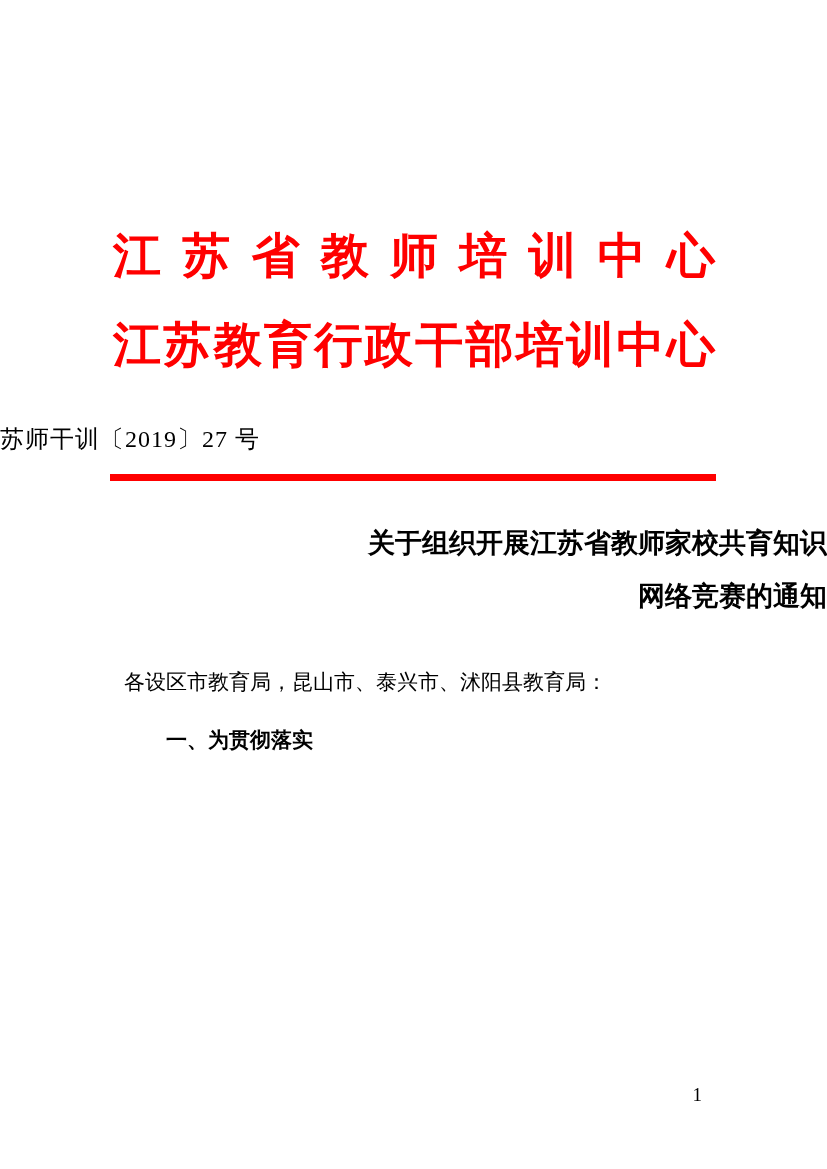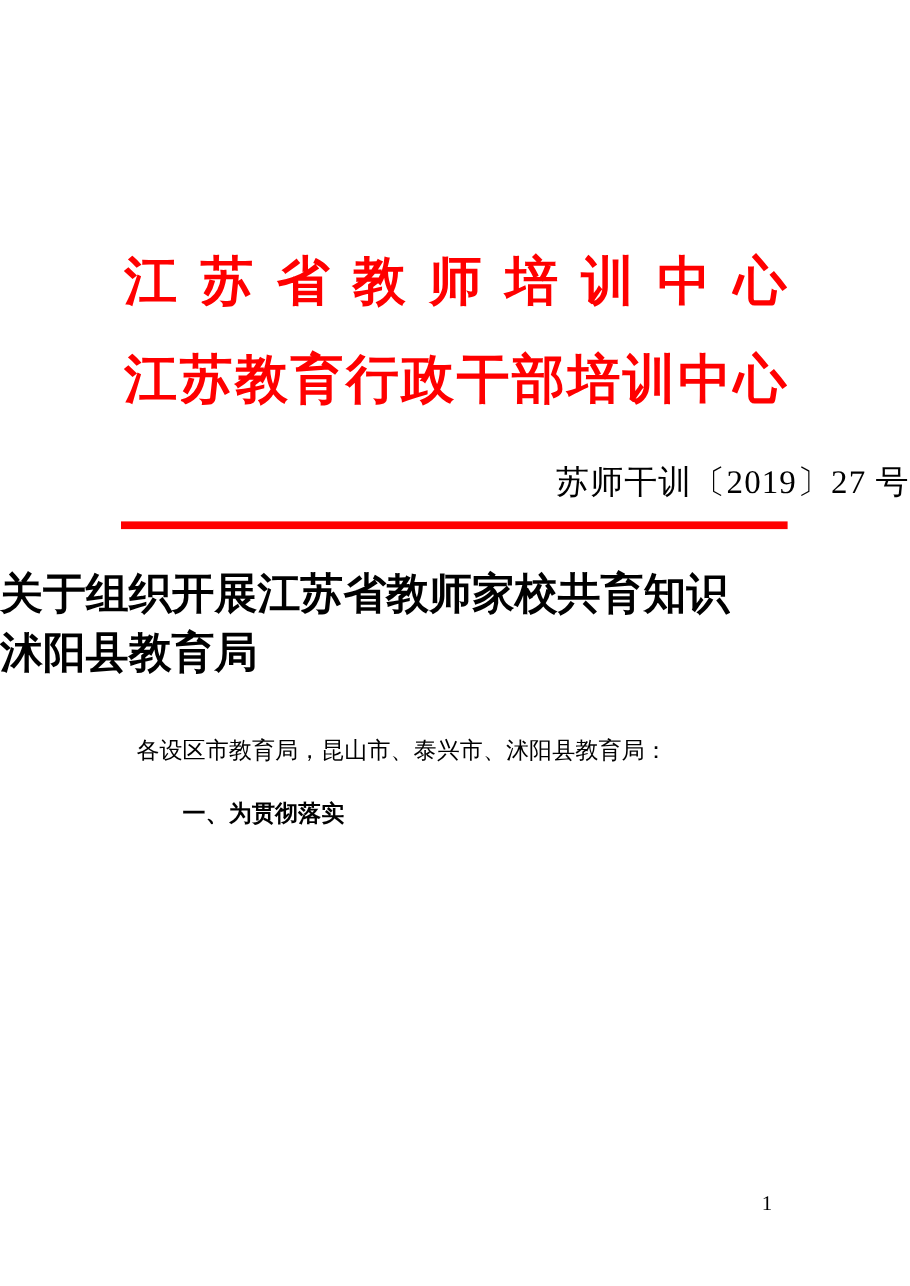--- a/index.html
+++ b/index.html
@@ -42,8 +42,8 @@
     top: 427px;
     left: 0;
     width: 100%;
-    text-align: right;
-    font-size: 30px;
+    text-align: left;
+    font-size: 24px;
     line-height: 24px;
     letter-spacing: 1px;
   }

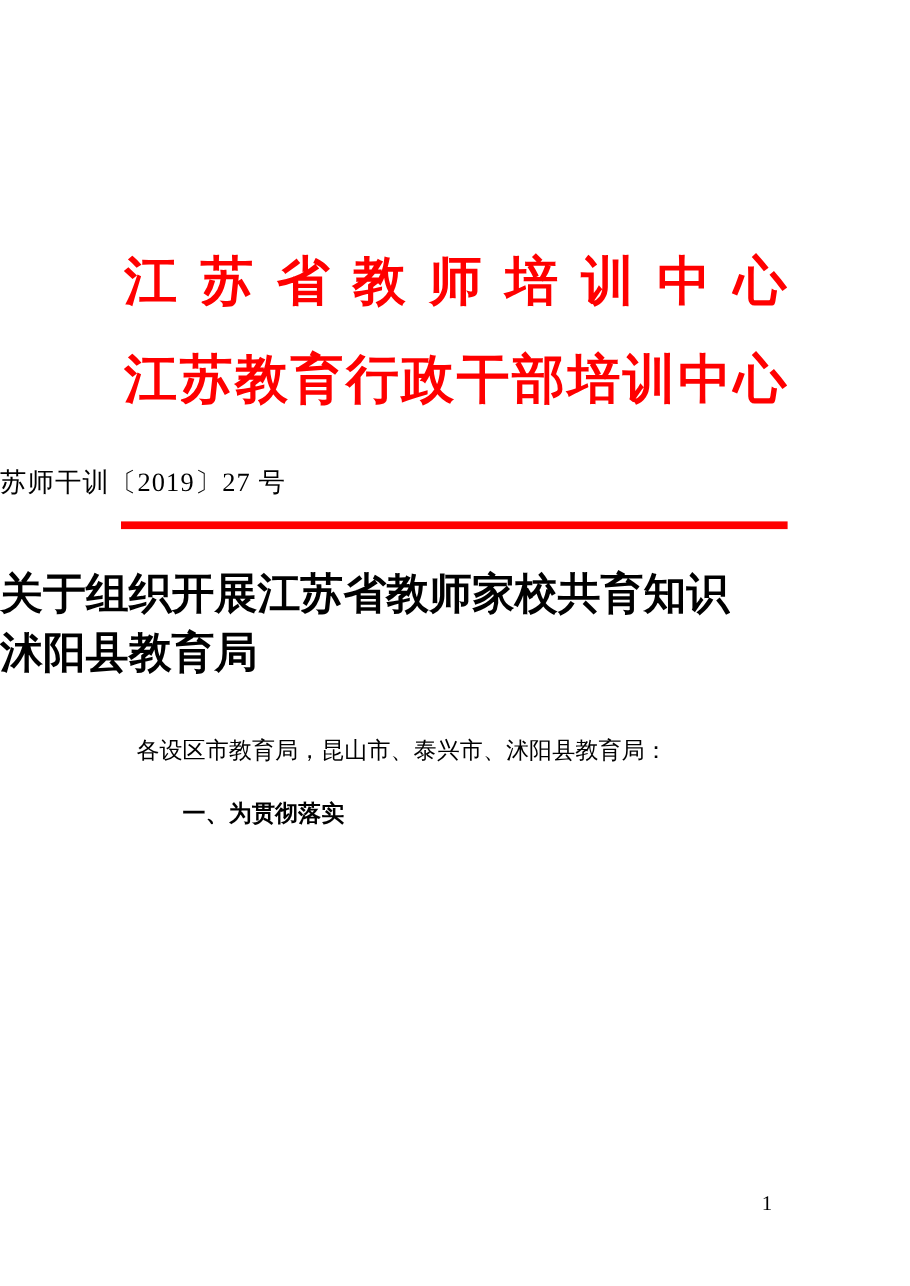--- a/index.html
+++ b/index.html
@@ -64,10 +64,10 @@
     top: 517px;
     left: 0;
     width: 100%;
-    text-align: left;
-    font-family: Liberation Mono, monospace;
+    text-align: right;
+    font-family: Liberation Serif, serif;
     font-weight: bold;
-    font-size: 39px;
+    font-size: 27px;
     line-height: 53px;
   }
 

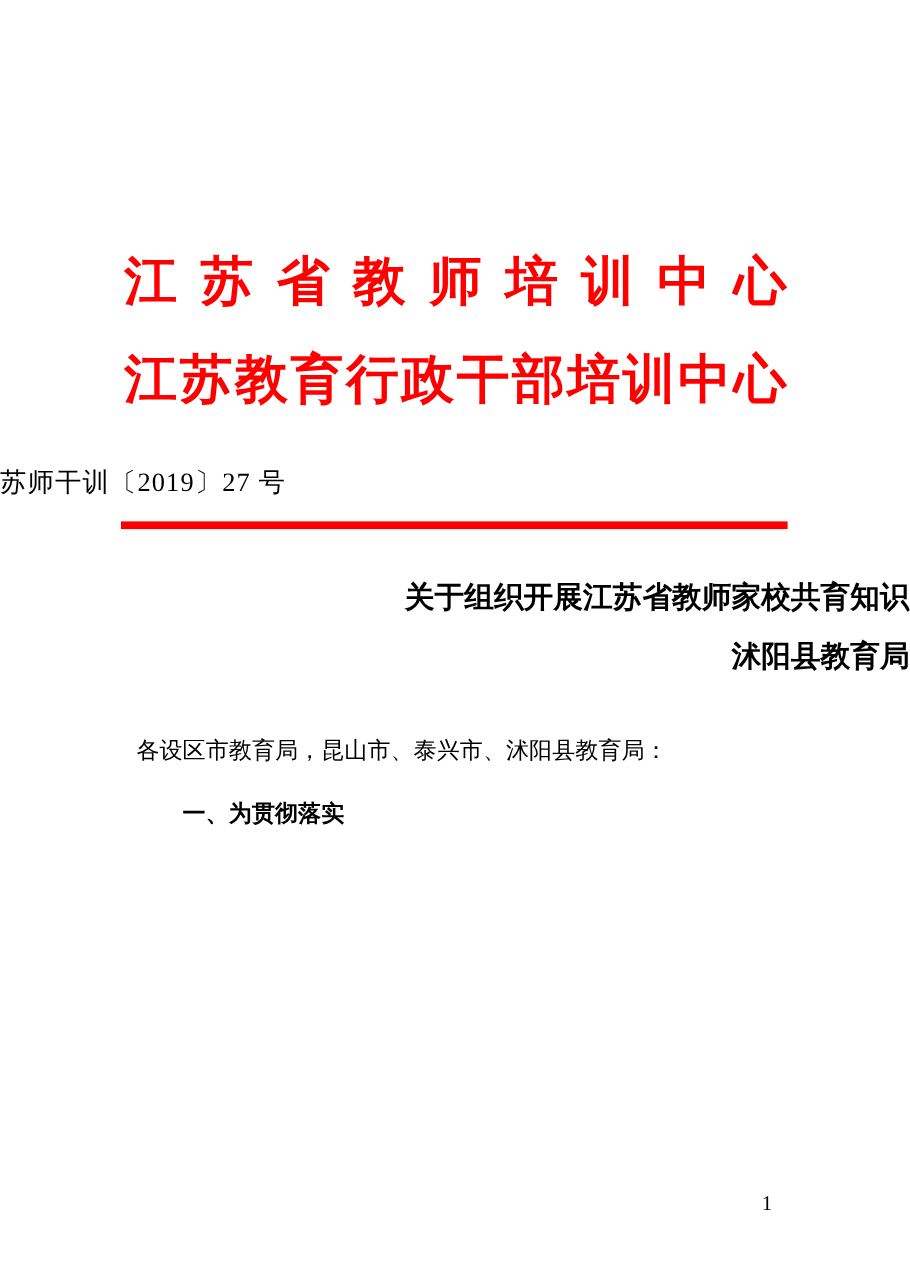--- a/index.html
+++ b/index.html
@@ -142,7 +142,7 @@
 
   <div class="notice-title">
     <div>关于组织开展江苏省教师家校共育知识</div>
-    <div>沭阳县教育局</div>
+    <div>网络竞赛的通知</div>
   </div>
 
   <div class="body-text">

